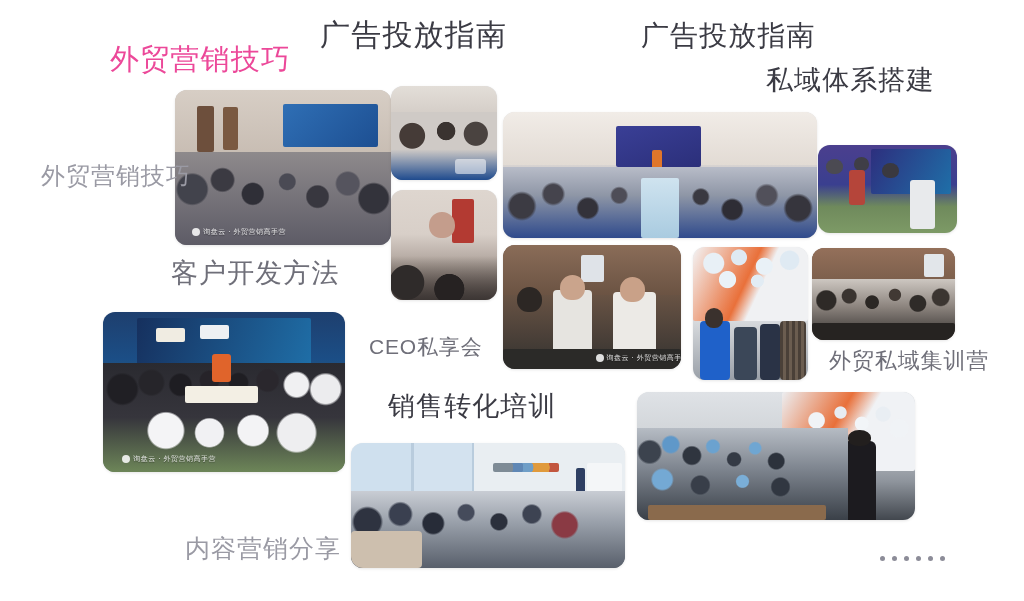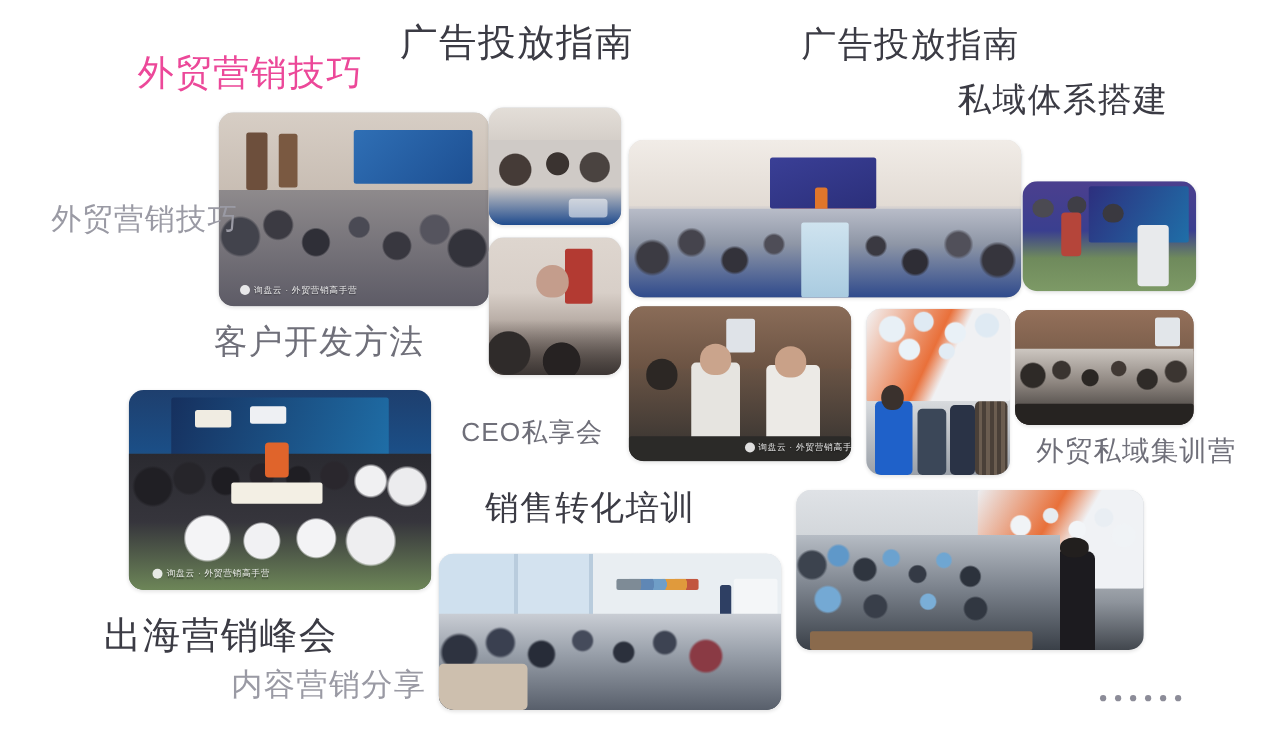--- a/index.html
+++ b/index.html
@@ -288,7 +288,6 @@
 
   <div class="label lbl-mid" style="left: 829px; top: 349px; font-size: 22px; color: rgb(111, 111, 121);">外贸私域集训营</div>
 
-  <div class="label lbl-dark" style="left: 83px; top: 492px; font-size: 30px; color: rgb(59, 59, 68);">出海营销峰会</div>
 
   <div class="label lbl-light" style="left: 185px; top: 535px; font-size: 25px; color: rgb(154, 154, 164);">内容营销分享</div>
 

